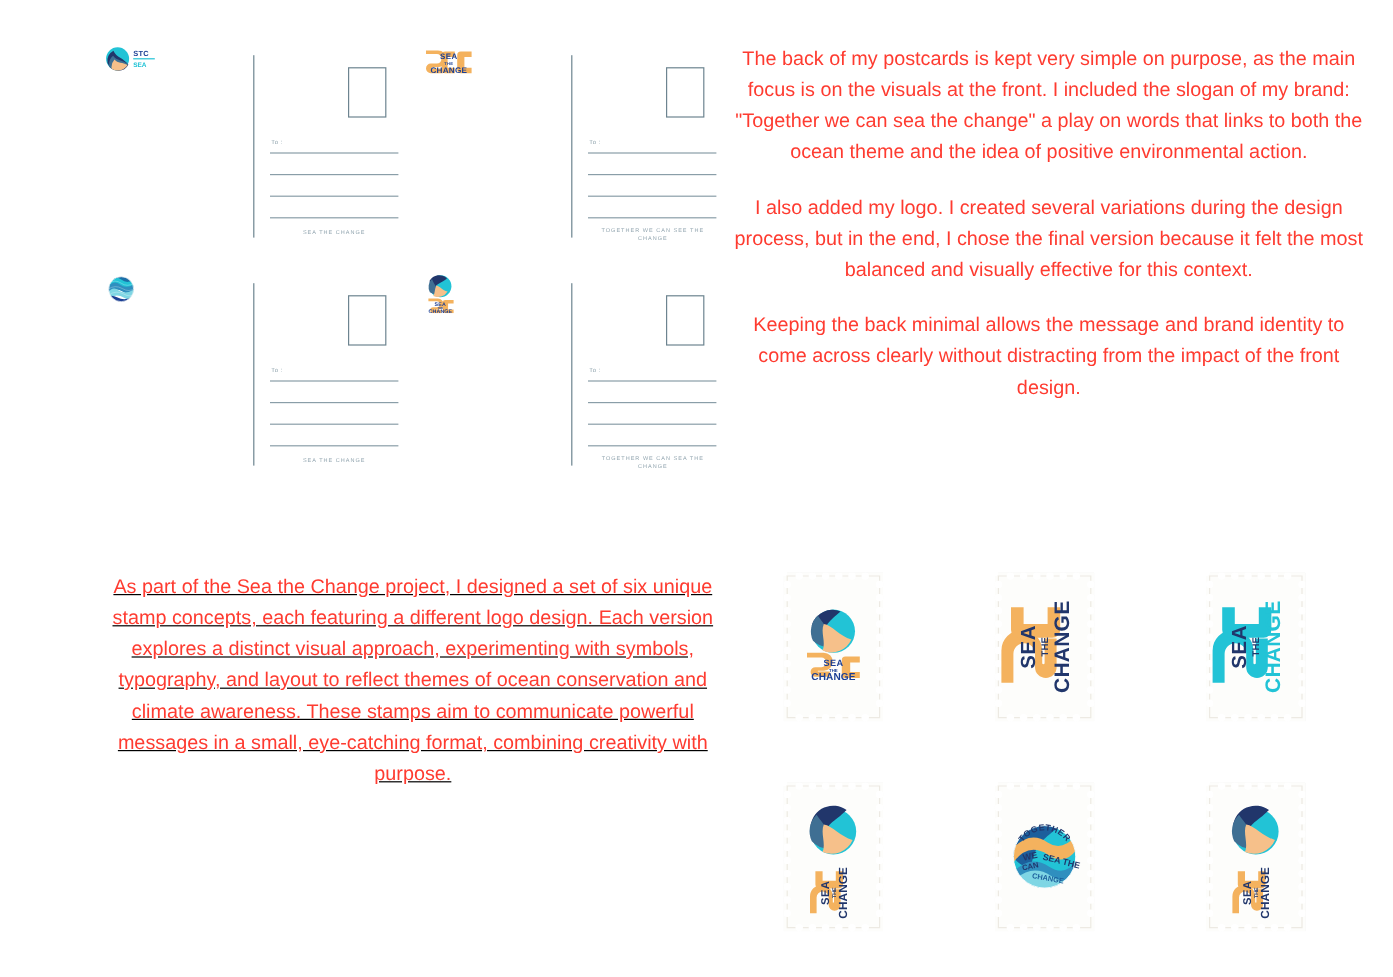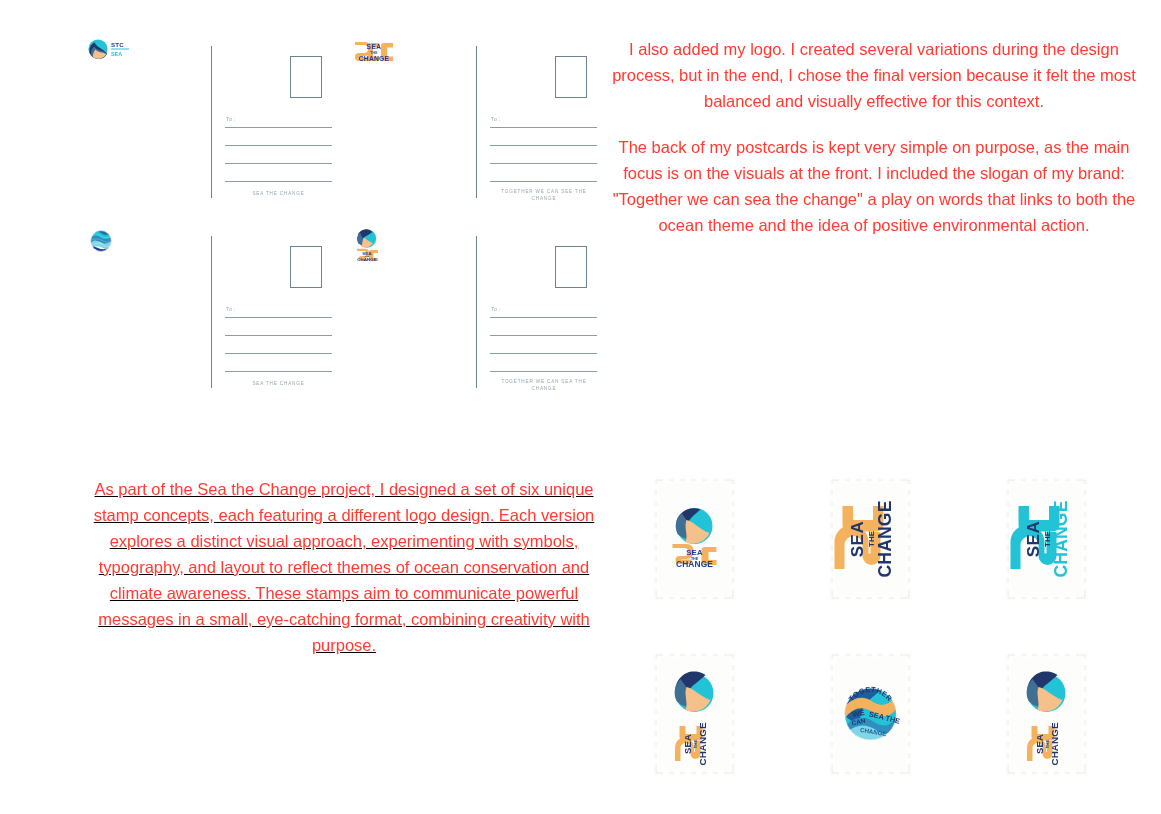--- a/index.html
+++ b/index.html
@@ -193,8 +193,8 @@
   </div>
 
   <div class="para-block" style="left:608px; top:36px; width:532px;">
+    <p class="para">The back of my postcards is kept very simple on purpose, as the main focus is on the visuals at the front. I included the slogan of my brand: "Together we can sea the change"  a play on words that links to both the ocean theme and the idea of positive environmental action.</p>
     <p class="para">I also added my logo. I created several variations during the design process, but in the end, I chose the final version because it felt the most balanced and visually effective for this context.</p>
-    <p class="para">The back of my postcards is kept very simple on purpose, as the main focus is on the visuals at the front. I included the slogan of my brand: "Together we can sea the change"  a play on words that links to both the ocean theme and the idea of positive environmental action.</p>
   </div>
 
   <div class="para-block" style="left:80px; top:476px; width:528px;text-decoration:underline;">

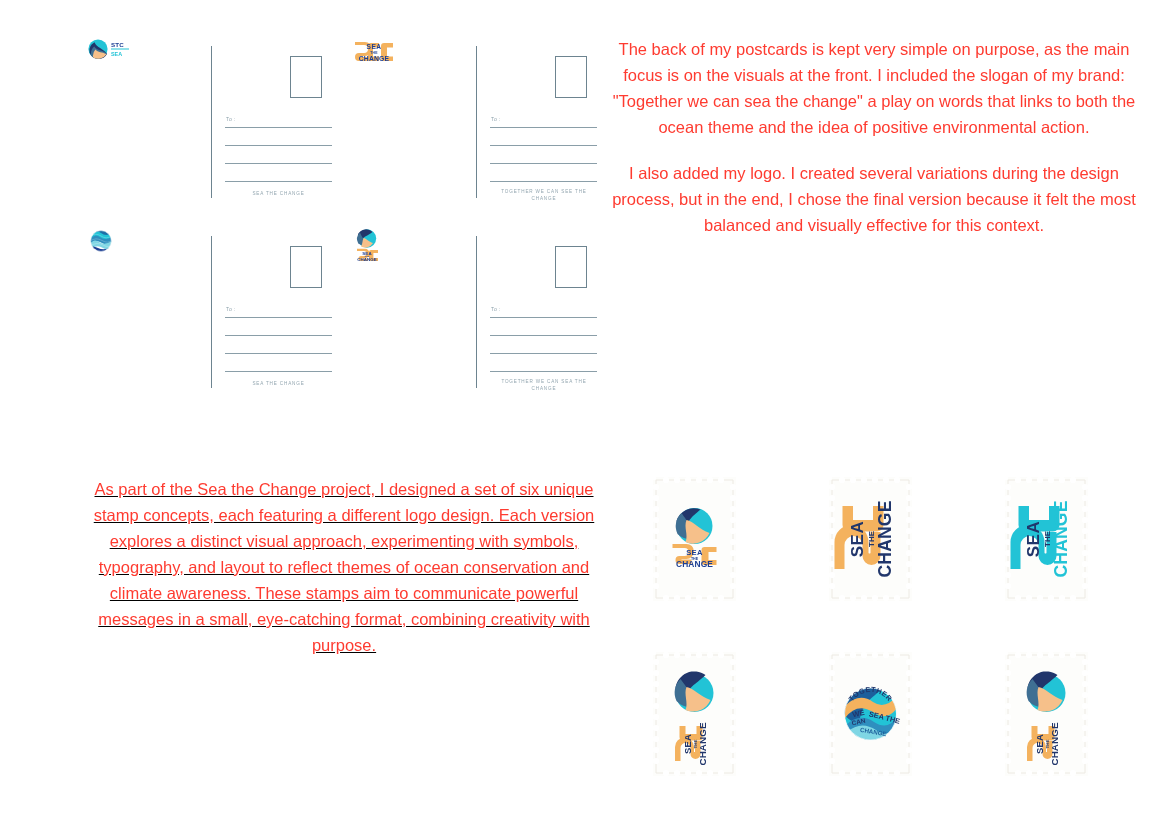--- a/index.html
+++ b/index.html
@@ -195,6 +195,7 @@
   <div class="para-block" style="left:608px; top:36px; width:532px;">
     <p class="para">The back of my postcards is kept very simple on purpose, as the main focus is on the visuals at the front. I included the slogan of my brand: "Together we can sea the change"  a play on words that links to both the ocean theme and the idea of positive environmental action.</p>
     <p class="para">I also added my logo. I created several variations during the design process, but in the end, I chose the final version because it felt the most balanced and visually effective for this context.</p>
+    <p class="para">Keeping the back minimal allows the message and brand identity to come across clearly without distracting from the impact of the front design.</p>
   </div>
 
   <div class="para-block" style="left:80px; top:476px; width:528px;text-decoration:underline;">

